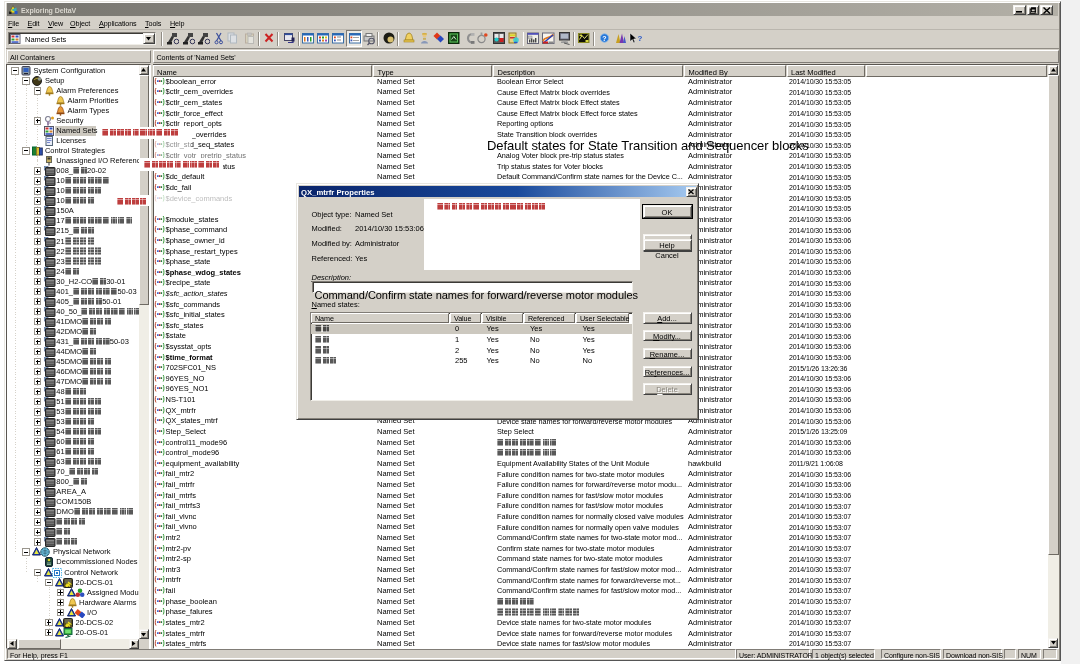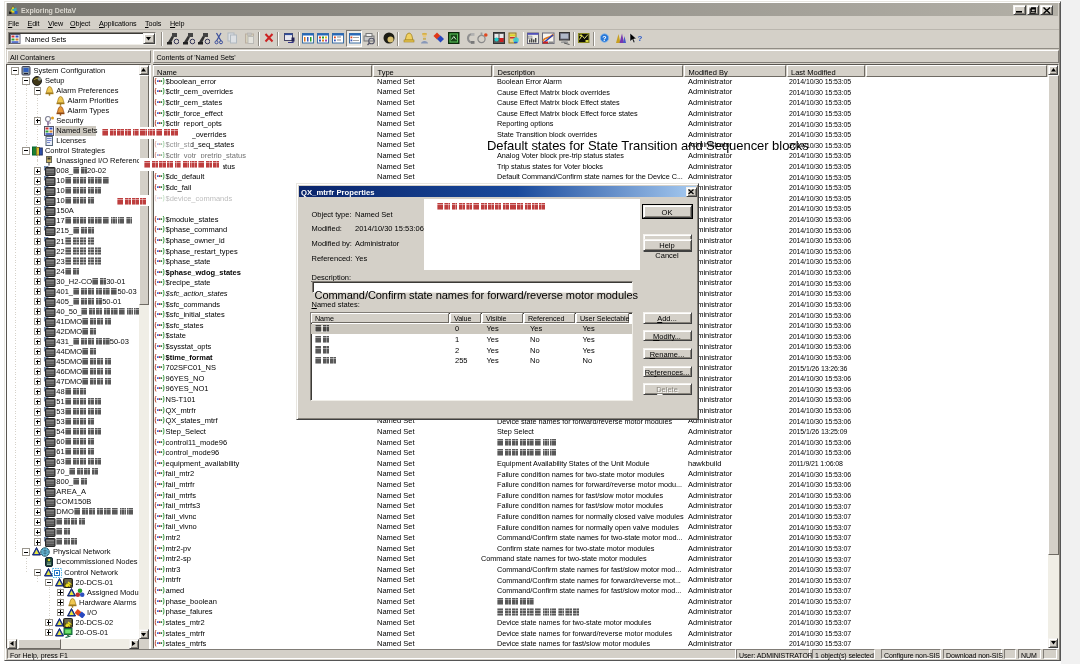--- a/index.html
+++ b/index.html
@@ -914,7 +914,7 @@
       </svg>
       <div class="t" style="left:165.5px;top:76.8px;">$boolean_error</div>
       <div class="t" style="left:377px;top:76.8px;">Named Set</div>
-      <div class="t" style="left:497px;top:77.0px;font-size:7.3px;letter-spacing:-0.05px">Boolean Error Alarm</div>
+      <div class="t" style="left:497px;top:77.0px;font-size:7.3px;letter-spacing:-0.05px">Boolean Error Select</div>
       <div class="t" style="left:688px;top:76.8px;">Administrator</div>
       <div class="t" style="left:789px;top:77.1px;font-size:7px;letter-spacing:-0.12px">2014/10/30 15:53:05</div>
       <svg style="position:absolute;left:154px;top:87.41px;" width="11" height="9" viewBox="0 0 11 9">

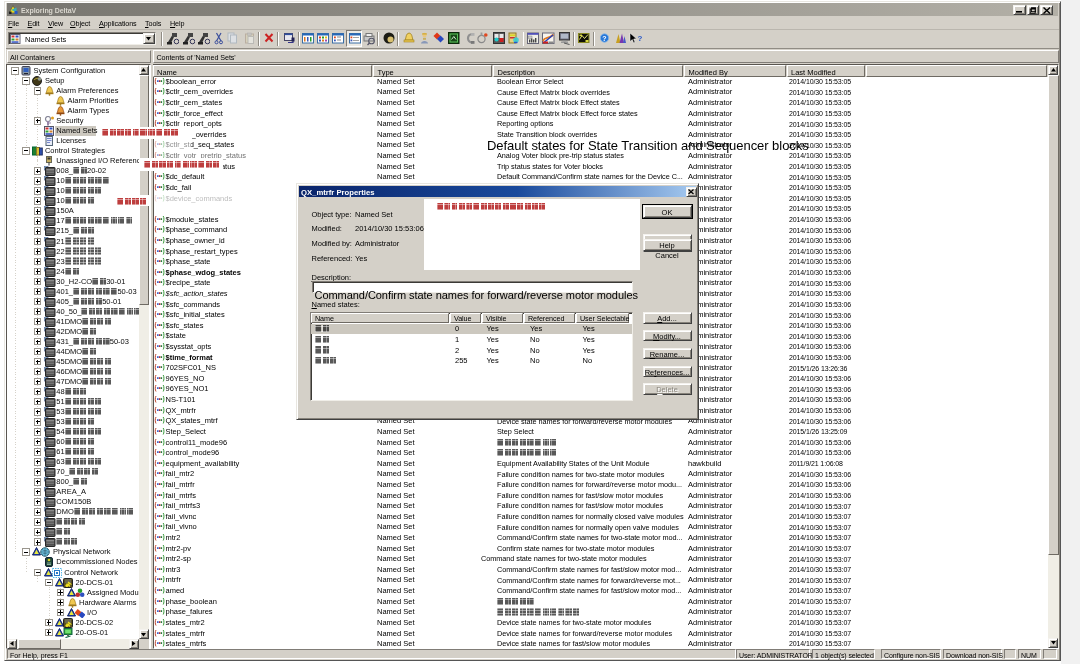--- a/index.html
+++ b/index.html
@@ -1565,7 +1565,7 @@
 <div class="t" style="left:355px;top:239px;">Administrator</div>
 <div class="t" style="left:311.5px;top:253.5px;">Referenced:</div>
 <div class="t" style="left:355px;top:253.5px;">Yes</div>
-<div class="t" style="left:311.5px;top:272.5px;"><u>D</u>escription:</div>
+<div class="t" style="left:311.5px;top:272.5px;font-style:italic;"><u>D</u>escription:</div>
 <div class="" style="left:311.5px;top:280.5px;width:321px;height:12px;background:#fff;border:1px solid;border-color:#807c76 #f0eee8 #f0eee8 #807c76;box-shadow:inset 1px 1px 0 #3c3a36"></div>
 <div class="t" style="left:314.5px;top:291px;font-size:11px;letter-spacing:-0.05px">Command/Confirm state names for forward/reverse motor modules</div>
 <div class="t" style="left:311.5px;top:299.5px;"><u>N</u>amed states:</div>

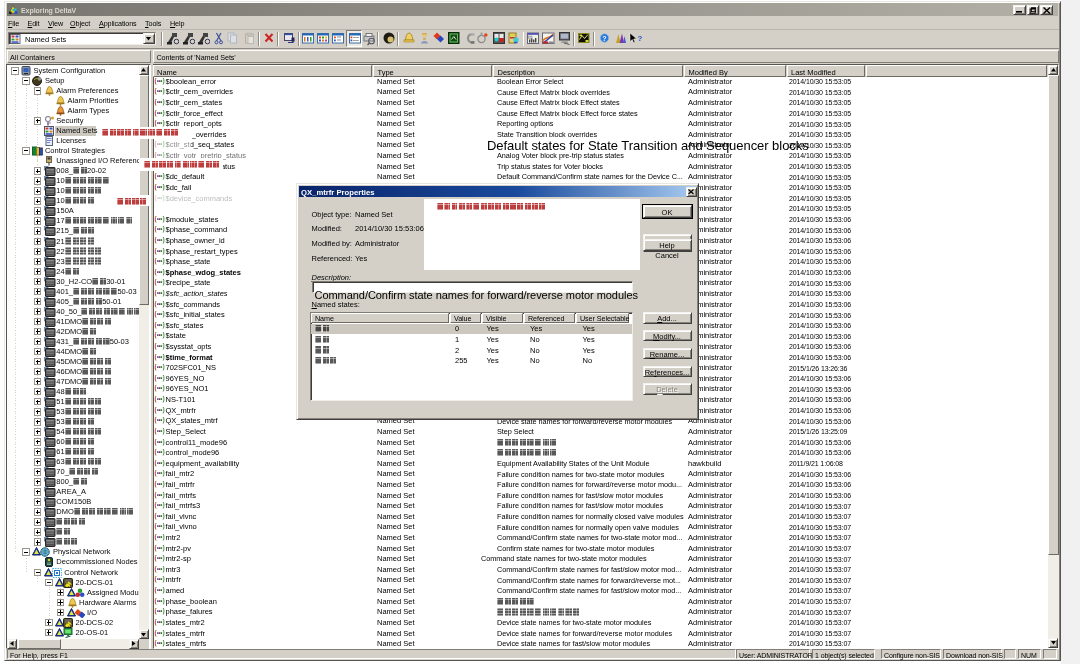--- a/index.html
+++ b/index.html
@@ -1441,7 +1441,7 @@
       </svg>
       <div class="t" style="left:165.5px;top:554.25px;">mtr2-sp</div>
       <div class="t" style="left:377px;top:554.25px;">Named Set</div>
-      <div class="t" style="left:481px;top:554.45px;font-size:7.3px;letter-spacing:-0.05px">Command state names for two-state motor modules</div>
+      <div class="t" style="left:497px;top:554.45px;font-size:7.3px;letter-spacing:-0.05px">Command state names for two-state motor modules</div>
       <div class="t" style="left:688px;top:554.25px;">Administrator</div>
       <div class="t" style="left:789px;top:554.55px;font-size:7px;letter-spacing:-0.12px">2014/10/30 15:53:07</div>
       <svg style="position:absolute;left:154px;top:564.8599999999999px;" width="11" height="9" viewBox="0 0 11 9">

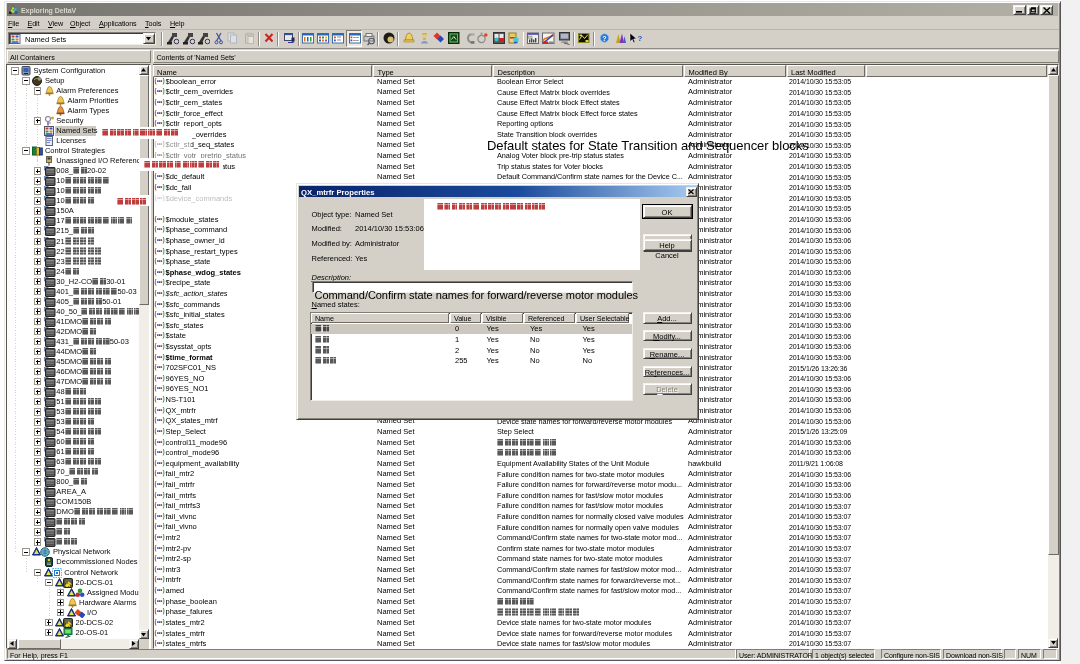--- a/index.html
+++ b/index.html
@@ -1475,7 +1475,7 @@
         <rect x="5" y="3.2" width="1.5" height="1.8" fill="#b03030"></rect>
         <rect x="6.9" y="3.2" width="1.2" height="1.8" fill="#208040"></rect>
       </svg>
-      <div class="t" style="left:165.5px;top:586.0799999999999px;">amed</div>
+      <div class="t" style="left:165.5px;top:586.0799999999999px;">fail</div>
       <div class="t" style="left:377px;top:586.0799999999999px;">Named Set</div>
       <div class="t" style="left:497px;top:586.28px;font-size:7.3px;letter-spacing:-0.05px">Command/Confirm state names for fast/slow motor mod...</div>
       <div class="t" style="left:688px;top:586.0799999999999px;">Administrator</div>

